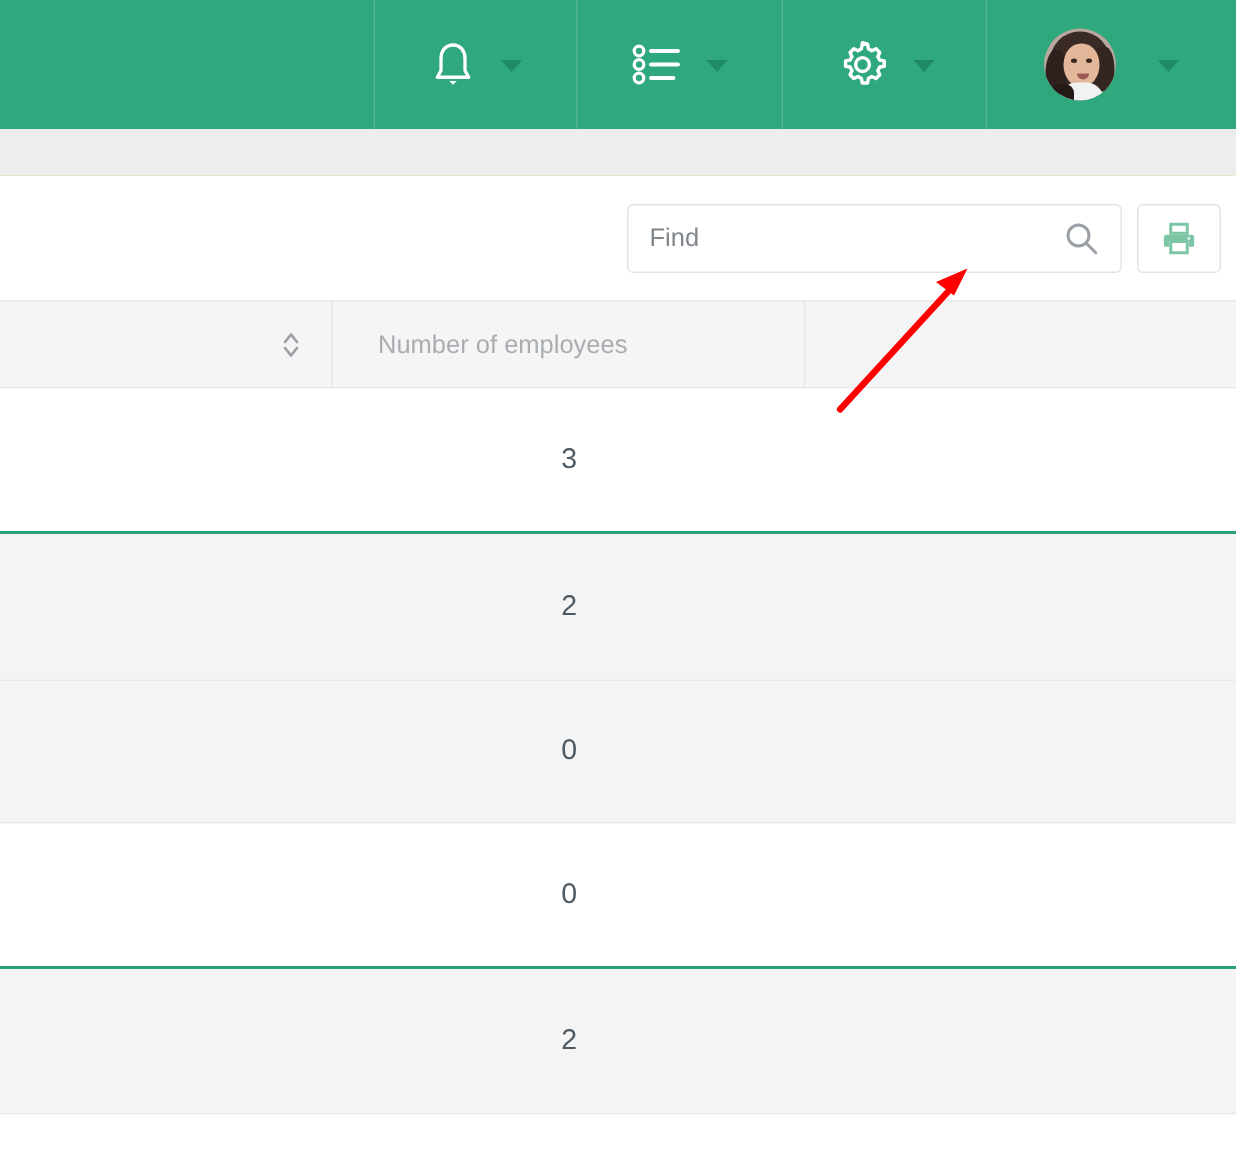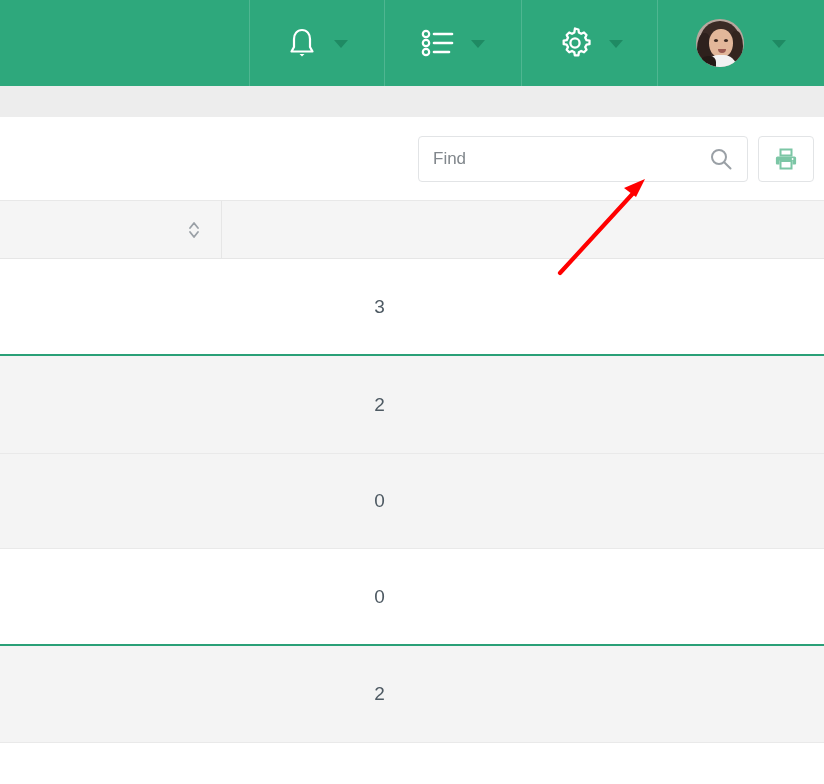--- a/index.html
+++ b/index.html
@@ -369,6 +369,9 @@
           </svg>
         </span>
       </div>
+      <div class="th th-emp">
+        <span>Number of employees</span>
+      </div>
       <div class="th th-last"></div>
     </div>
 

